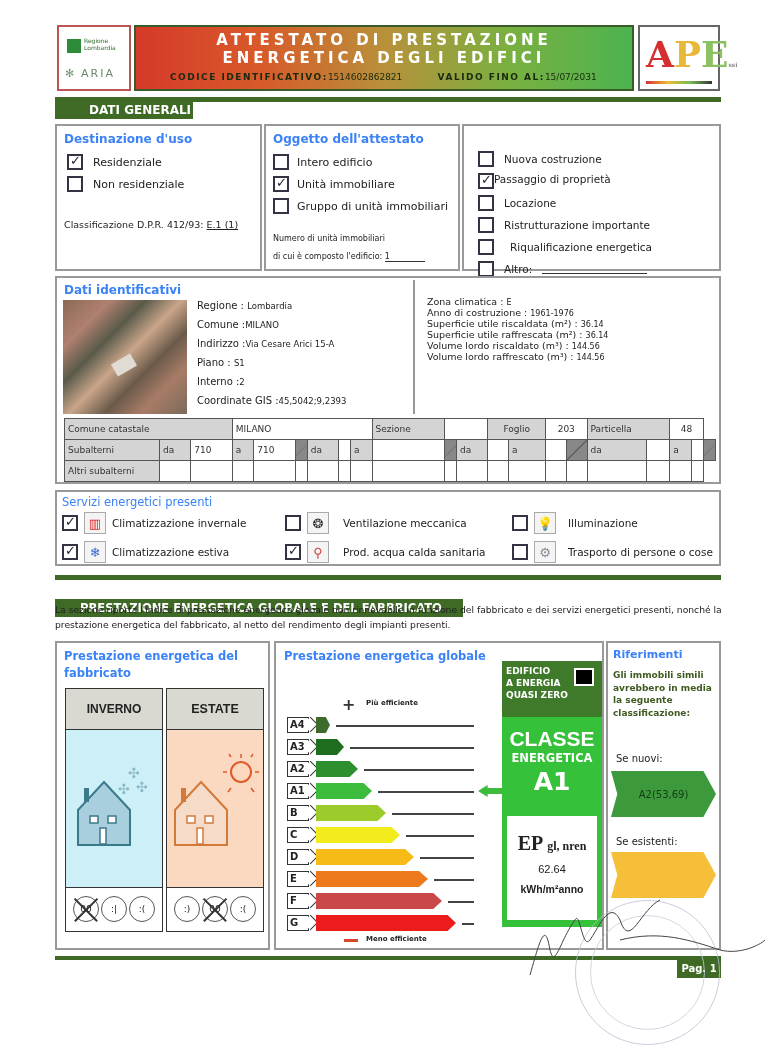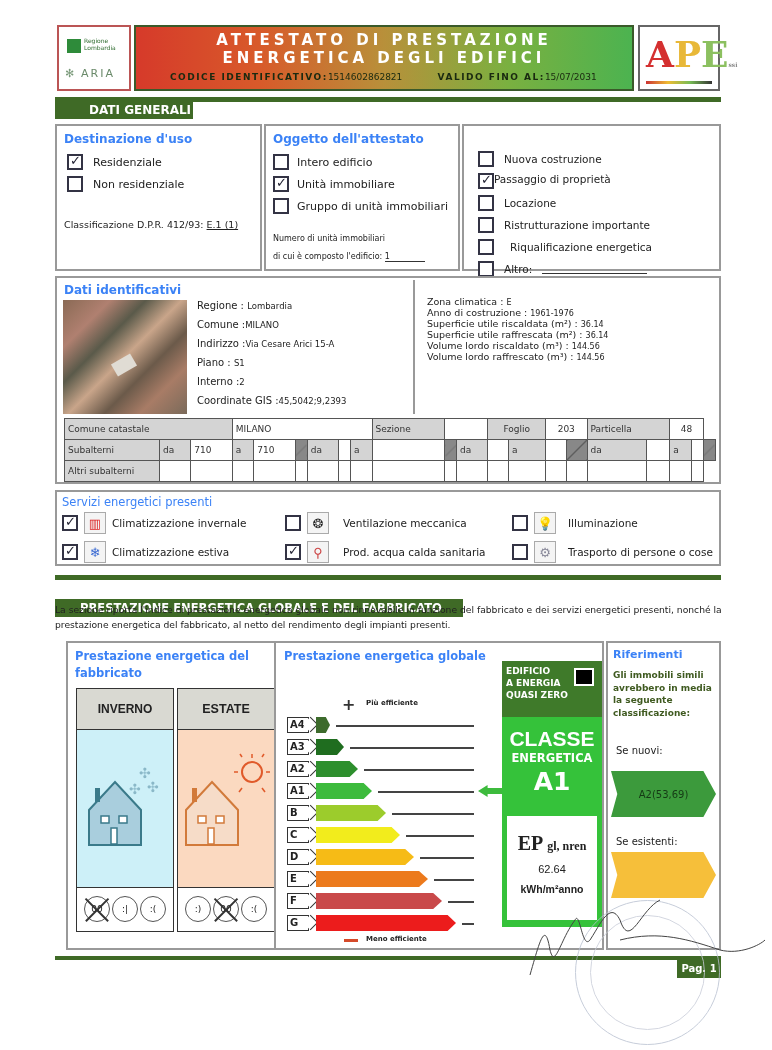--- a/index.html
+++ b/index.html
@@ -253,7 +253,7 @@
 <div class="abs sec-tab" style="left:55px;top:599px;width:408px;font-size:11.5px;padding-left:25px">PRESTAZIONE ENERGETICA GLOBALE  E DEL FABBRICATO</div>
 <div class="abs" style="left:55px;top:602px;width:670px;font-size:9.2px;line-height:15px">La sezione riporta l'indice di prestazione energetica globale non rinnovabile in funzione del fabbricato e dei servizi energetici presenti, nonché la prestazione energetica del fabbricato, al netto del rendimento degli impianti presenti.</div>
 
-<div class="abs box" style="left:66px;top:641px;width:215px;height:309px">
+<div class="abs box" style="left:55px;top:641px;width:215px;height:309px">
   <div class="abs ttl" style="left:7px;top:5px;width:195px;line-height:17px;font-size:11.5px">Prestazione energetica del fabbricato</div>
 
   <div class="abs" style="left:8px;top:45px;width:98px;height:244px;border:1.5px solid #333">

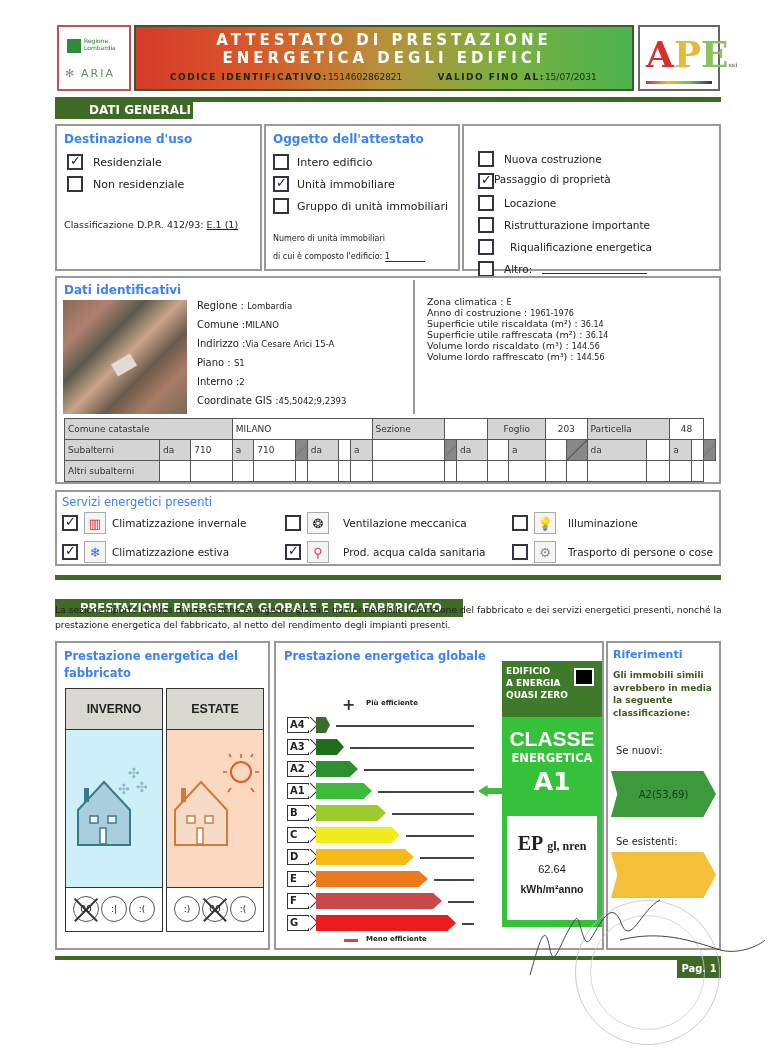--- a/index.html
+++ b/index.html
@@ -379,7 +379,7 @@
 <div class="abs box" style="left:606px;top:641px;width:115px;height:309px">
   <div class="abs ttl" style="left:5px;top:5px;font-size:11px">Riferimenti</div>
   <div class="abs" style="left:5px;top:26px;width:104px;font-size:9px;line-height:12.5px;color:#3f5a20;font-weight:bold">Gli immobili simili avrebbero in media la seguente classificazione:</div>
-  <div class="abs" style="left:8px;top:102px;font-size:10px">Se nuovi:</div>
+  <div class="abs" style="left:8px;top:110px;font-size:10px">Se nuovi:</div>
   <div class="abs" style="left:3px;top:128px;width:105px;height:46px;background:#3c9a3c;clip-path:polygon(0 0,88% 0,100% 50%,88% 100%,0 100%,6% 50%);display:flex;align-items:center;justify-content:center;font-size:10px;color:#153a15">A2(53,69)</div>
   <div class="abs" style="left:8px;top:193px;font-size:10px">Se esistenti:</div>
   <div class="abs" style="left:3px;top:209px;width:105px;height:46px;background:#f6bf3a;clip-path:polygon(0 0,88% 0,100% 50%,88% 100%,0 100%,6% 50%)"></div>

